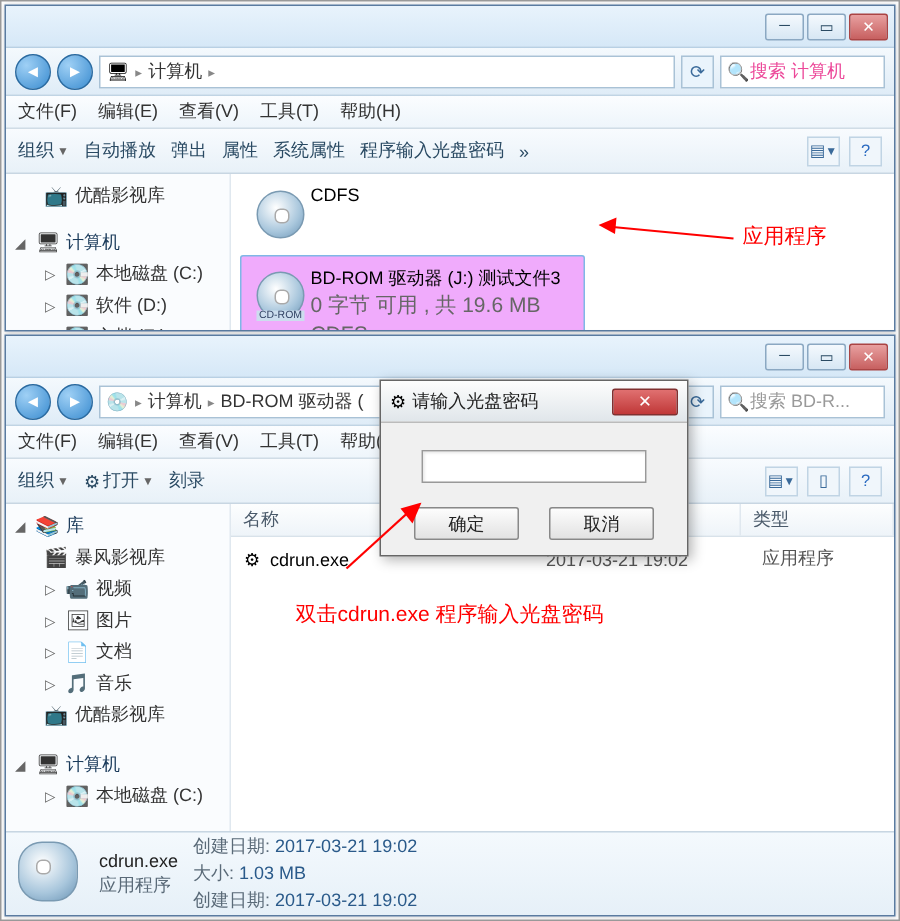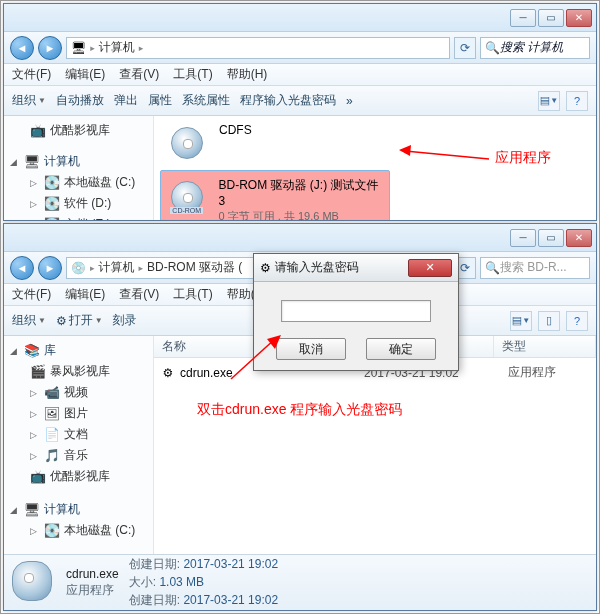--- a/index.html
+++ b/index.html
@@ -80,7 +80,7 @@
     <div class="refresh">⟳</div>
     <div class="searchbox" title="搜索 计算机">
       <span>🔍</span>
-      <span style="color:#0f172a;font-style:italic">搜索 计算机</span>
+      <span style="color:#ec4899;">搜索 计算机</span>
     </div>
   </div>
   <div class="menubar">

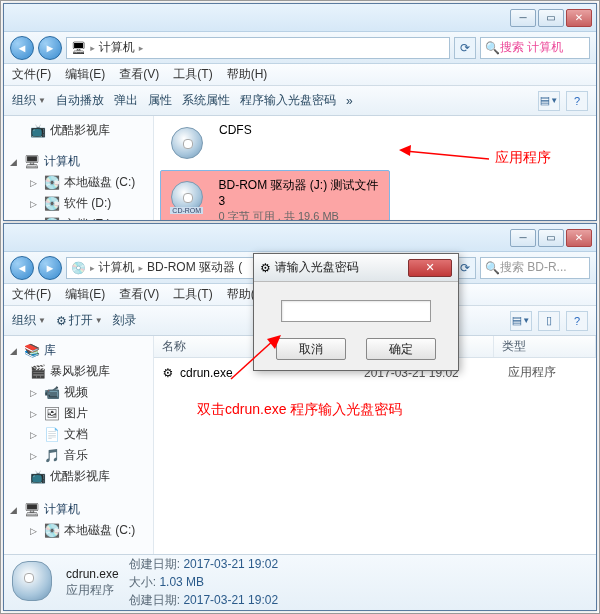--- a/index.html
+++ b/index.html
@@ -30,7 +30,7 @@
 .side-head{font-weight:normal;color:#1a3a5a}
 .triangle{font-size:9px;color:#666;width:10px;display:inline-block}
 .content{flex:1;padding:6px;overflow:hidden}
-.drive-tile{display:flex;align-items:flex-start;gap:12px;padding:6px;border:1px solid transparent;width:230px}
+.drive-tile{display:flex;align-items:flex-start;gap:0;padding:6px;border:1px solid transparent;width:230px}
 .drive-tile.sel{background:#fca5a5;border:1px solid #7fb7e6;border-radius:2px}
 .drive-icon{width:40px;height:40px;display:flex;flex-direction:column;align-items:center;justify-content:center;position:relative}
 .disc{width:32px;height:32px;border-radius:16px;background:radial-gradient(circle at 40% 35%,#fff,#a8c6dc 60%,#6a94b5);border:1px solid #7a9ab2;position:relative}

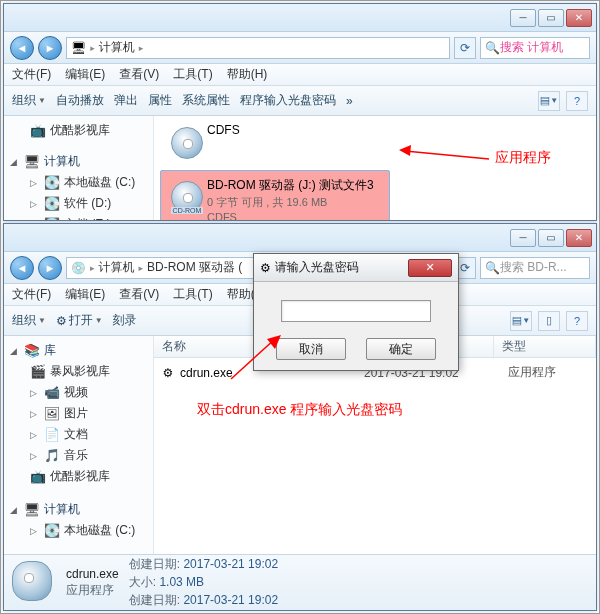--- a/index.html
+++ b/index.html
@@ -31,7 +31,7 @@
 .triangle{font-size:9px;color:#666;width:10px;display:inline-block}
 .content{flex:1;padding:6px;overflow:hidden}
 .drive-tile{display:flex;align-items:flex-start;gap:0;padding:6px;border:1px solid transparent;width:230px}
-.drive-tile.sel{background:#fca5a5;border:1px solid #7fb7e6;border-radius:2px}
+.drive-tile.sel{background:#f0abfc;border:1px solid #7fb7e6;border-radius:2px}
 .drive-icon{width:40px;height:40px;display:flex;flex-direction:column;align-items:center;justify-content:center;position:relative}
 .disc{width:32px;height:32px;border-radius:16px;background:radial-gradient(circle at 40% 35%,#fff,#a8c6dc 60%,#6a94b5);border:1px solid #7a9ab2;position:relative}
 .disc::after{content:"";position:absolute;top:11px;left:11px;width:8px;height:8px;border-radius:4px;background:#fff;border:1px solid #aaa}

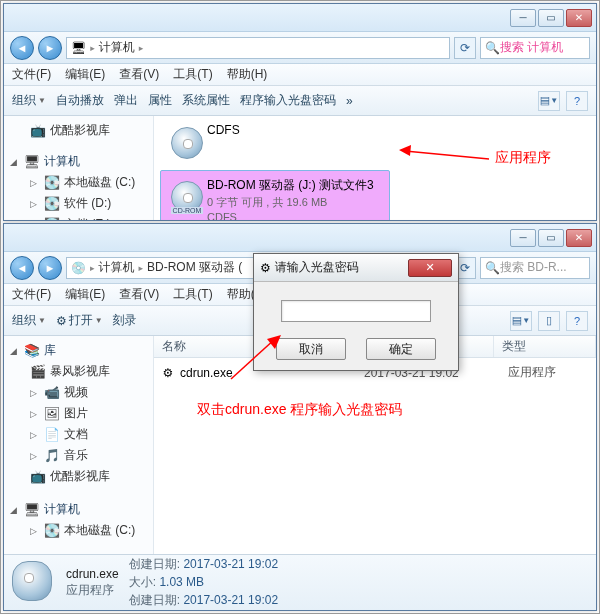--- a/index.html
+++ b/index.html
@@ -38,7 +38,7 @@
 .cdrom-label{font-size:7px;background:#cde;padding:0 2px;color:#346;margin-top:-6px;z-index:1}
 .drive-info{display:flex;flex-direction:column;gap:1px}
 .drive-info .dn{color:#000}
-.drive-info .ds{color:#666;font-size:11px}
+.drive-info .ds{color:#666;font-size:14px}
 .filelist-hdr{height:22px;background:linear-gradient(#fdfefe,#eef4f9);border-bottom:1px solid #d8e2ea;display:flex;align-items:center}
 .fh{padding:0 8px;color:#4a5a6a;border-right:1px solid #e0e8ef;height:100%;display:flex;align-items:center}
 .filelist{padding:4px 6px}

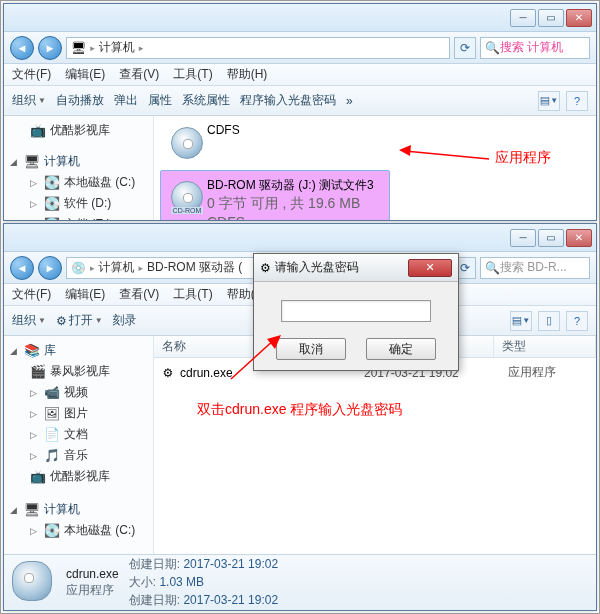--- a/index.html
+++ b/index.html
@@ -299,8 +299,8 @@
   <div class="dlg-body">
     <input class="dlg-input" type="password" style="">
     <div class="dlg-btns">
+      <div class="dlg-btn">确定</div>
       <div class="dlg-btn">取消</div>
-      <div class="dlg-btn">确定</div>
     </div>
   </div>
 </div>

